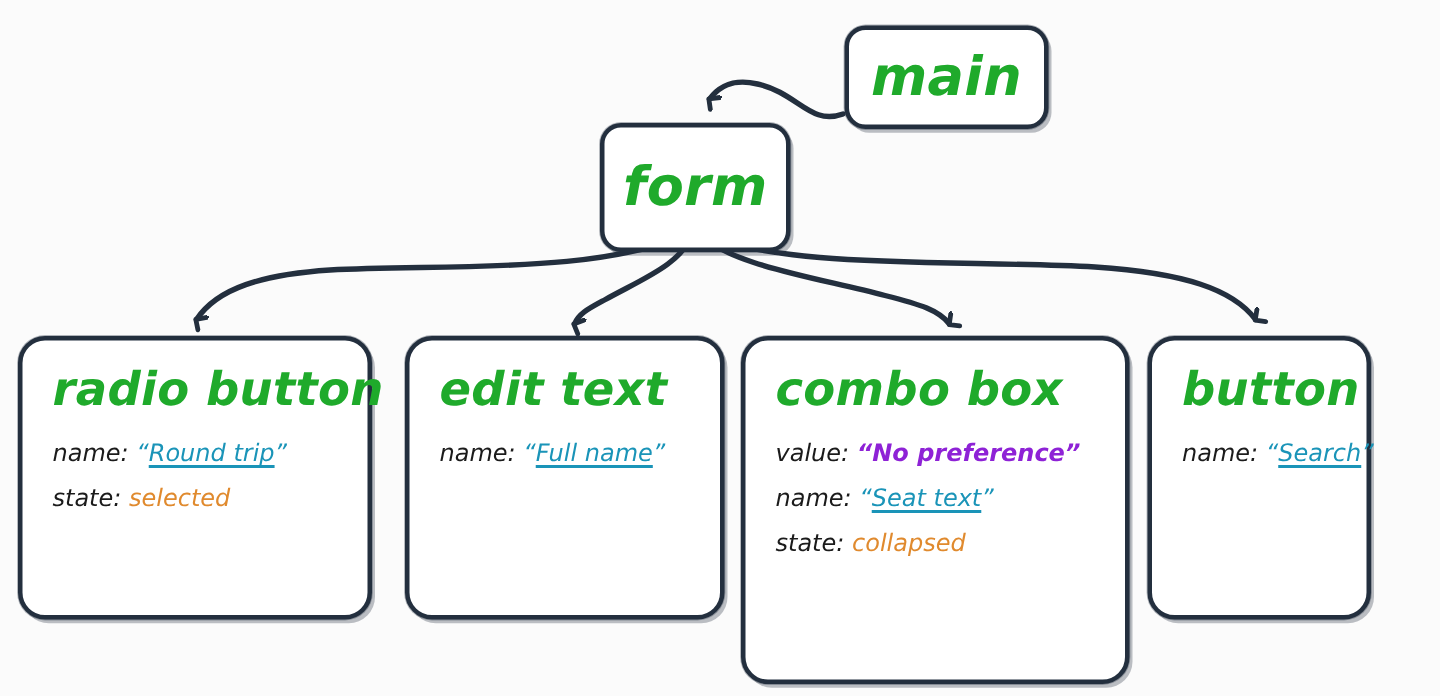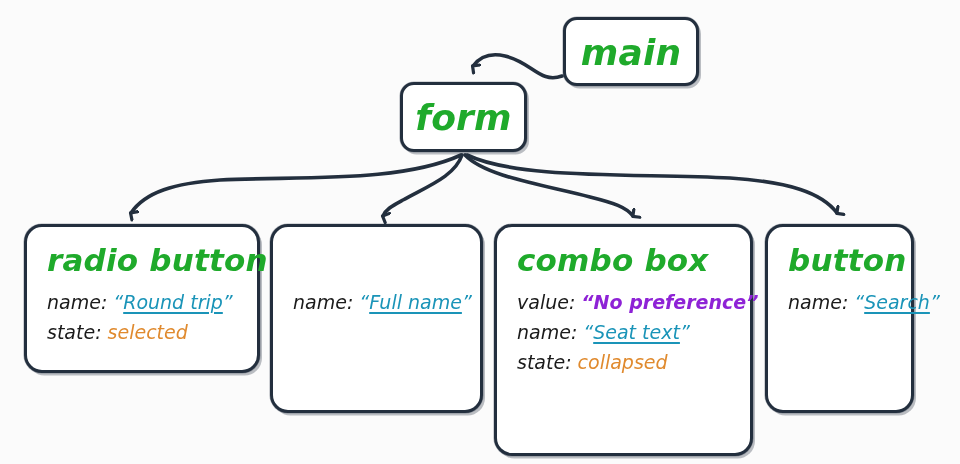--- a/index.html
+++ b/index.html
@@ -105,7 +105,7 @@
     <div class="title">main</div>
   </div>
 
-  <div class="node small" style="left:400px;top:82px;width:127px;height:70px;">
+  <div class="node small" style="left:400px;top:82px;width:127px;height:86px;">
     <div class="title">form</div>
   </div>
 

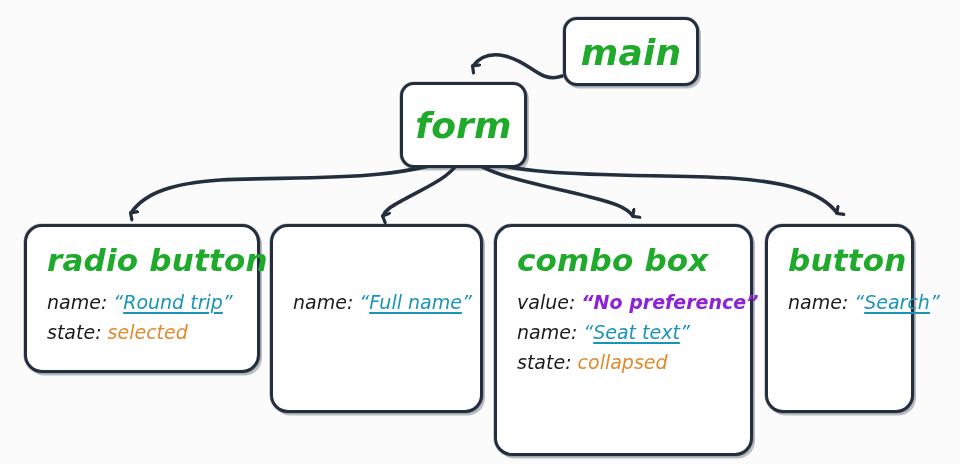--- a/index.html
+++ b/index.html
@@ -109,7 +109,7 @@
     <div class="title">form</div>
   </div>
 
-  <div class="node leaf" style="left:24px;top:224px;width:236px;height:149px;">
+  <div class="node leaf" style="left:12px;top:224px;width:236px;height:189px;">
     <div class="title">radio button</div>
     <div class="props">
       <div class="prop">

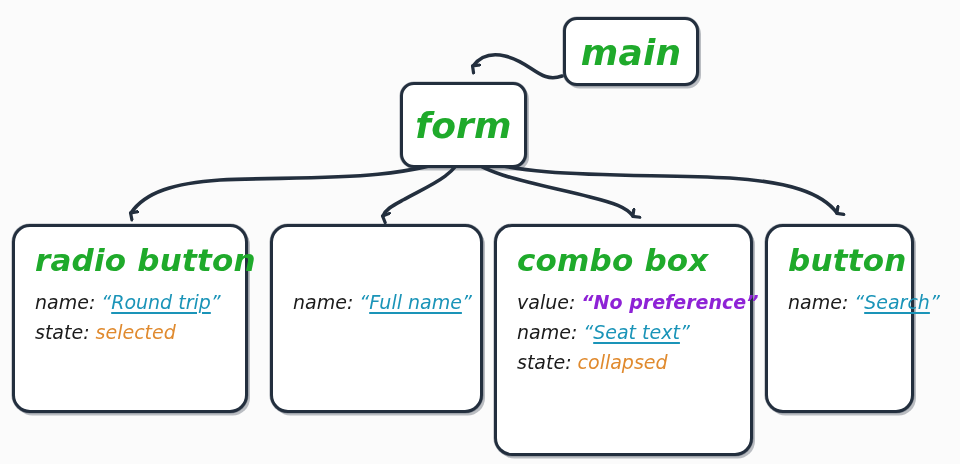--- a/index.html
+++ b/index.html
@@ -124,6 +124,7 @@
   </div>
 
   <div class="node leaf" style="left:270px;top:224px;width:213px;height:189px;">
+    <div class="title">edit text</div>
     <div class="props">
       <div class="prop">
         <span class="key">name:</span>

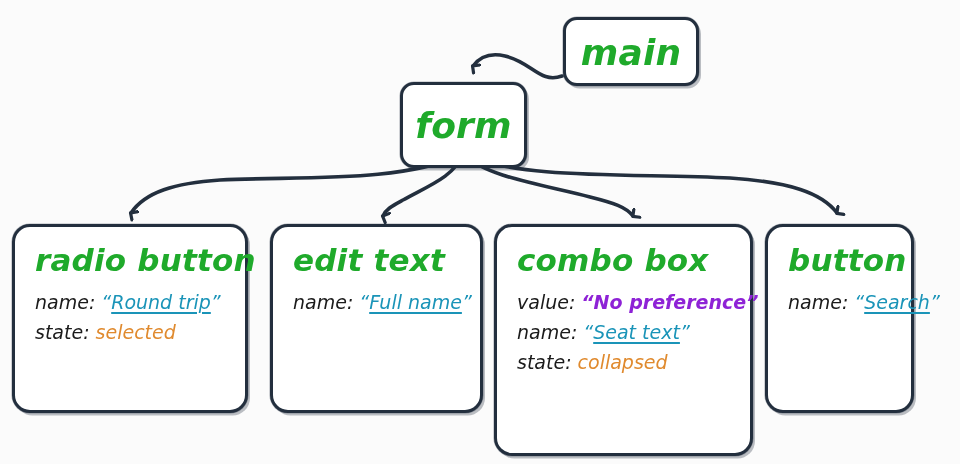--- a/index.html
+++ b/index.html
@@ -52,7 +52,7 @@
   .prop{
     white-space:nowrap;
     font-style:italic;
-    font-size:19px;
+    font-size:16px;
     line-height:30px;
     color:#1b1b1b;
     font-family:"DejaVu Sans", sans-serif;

